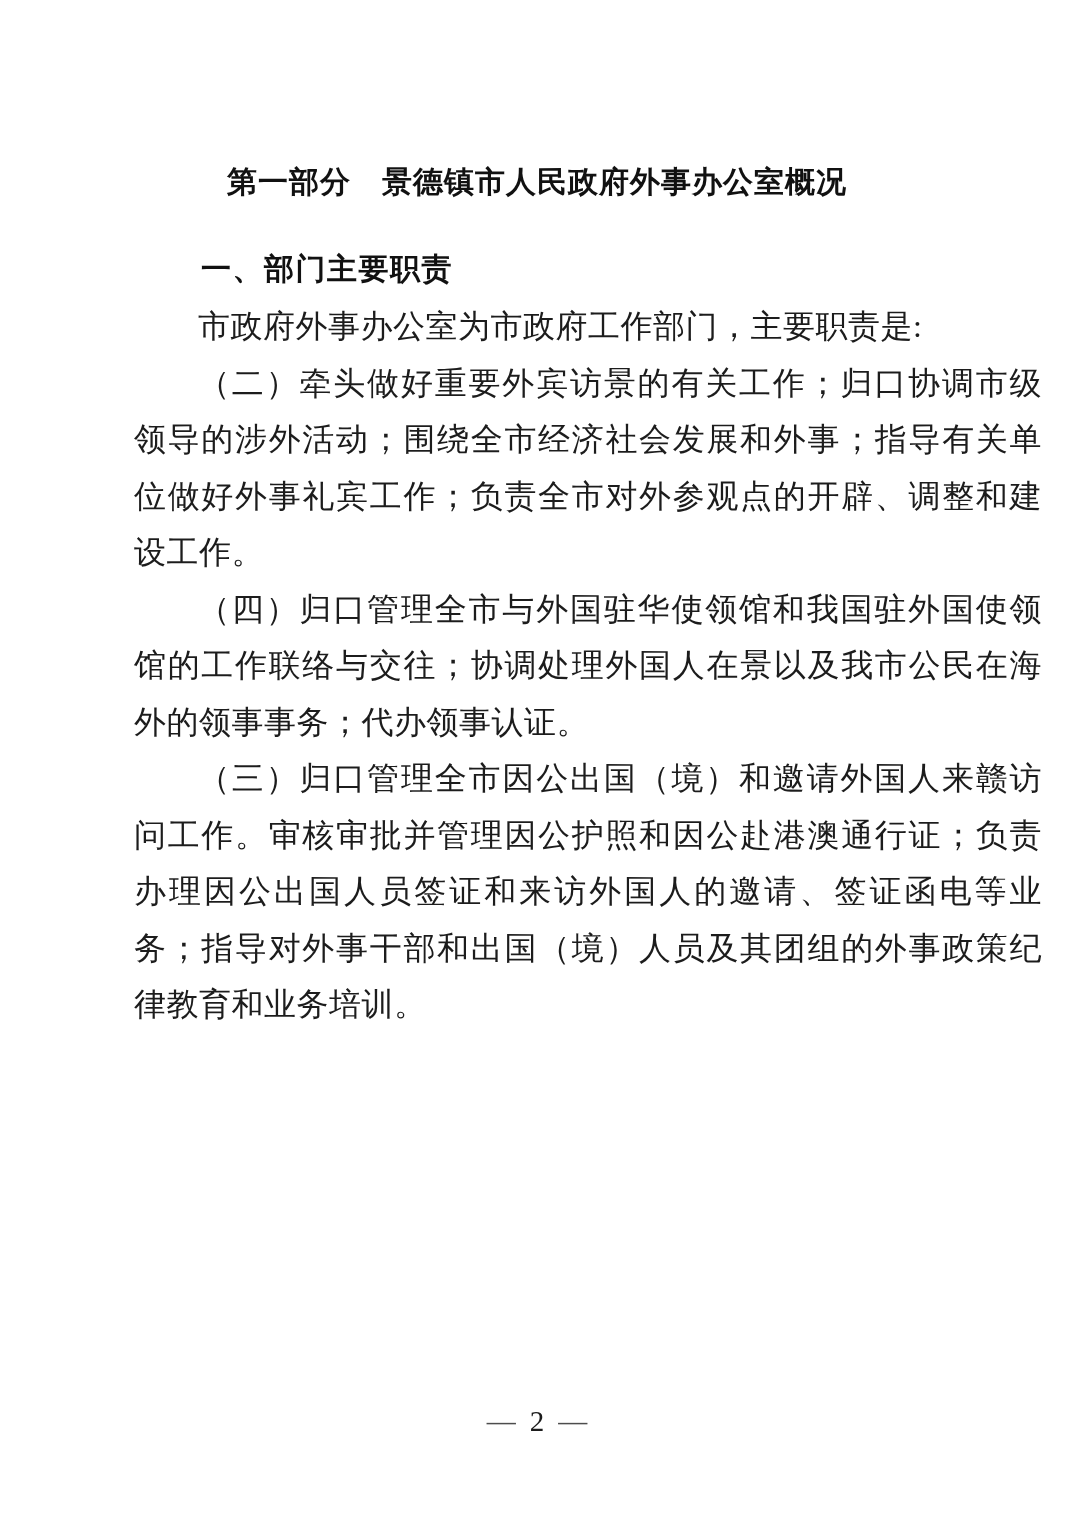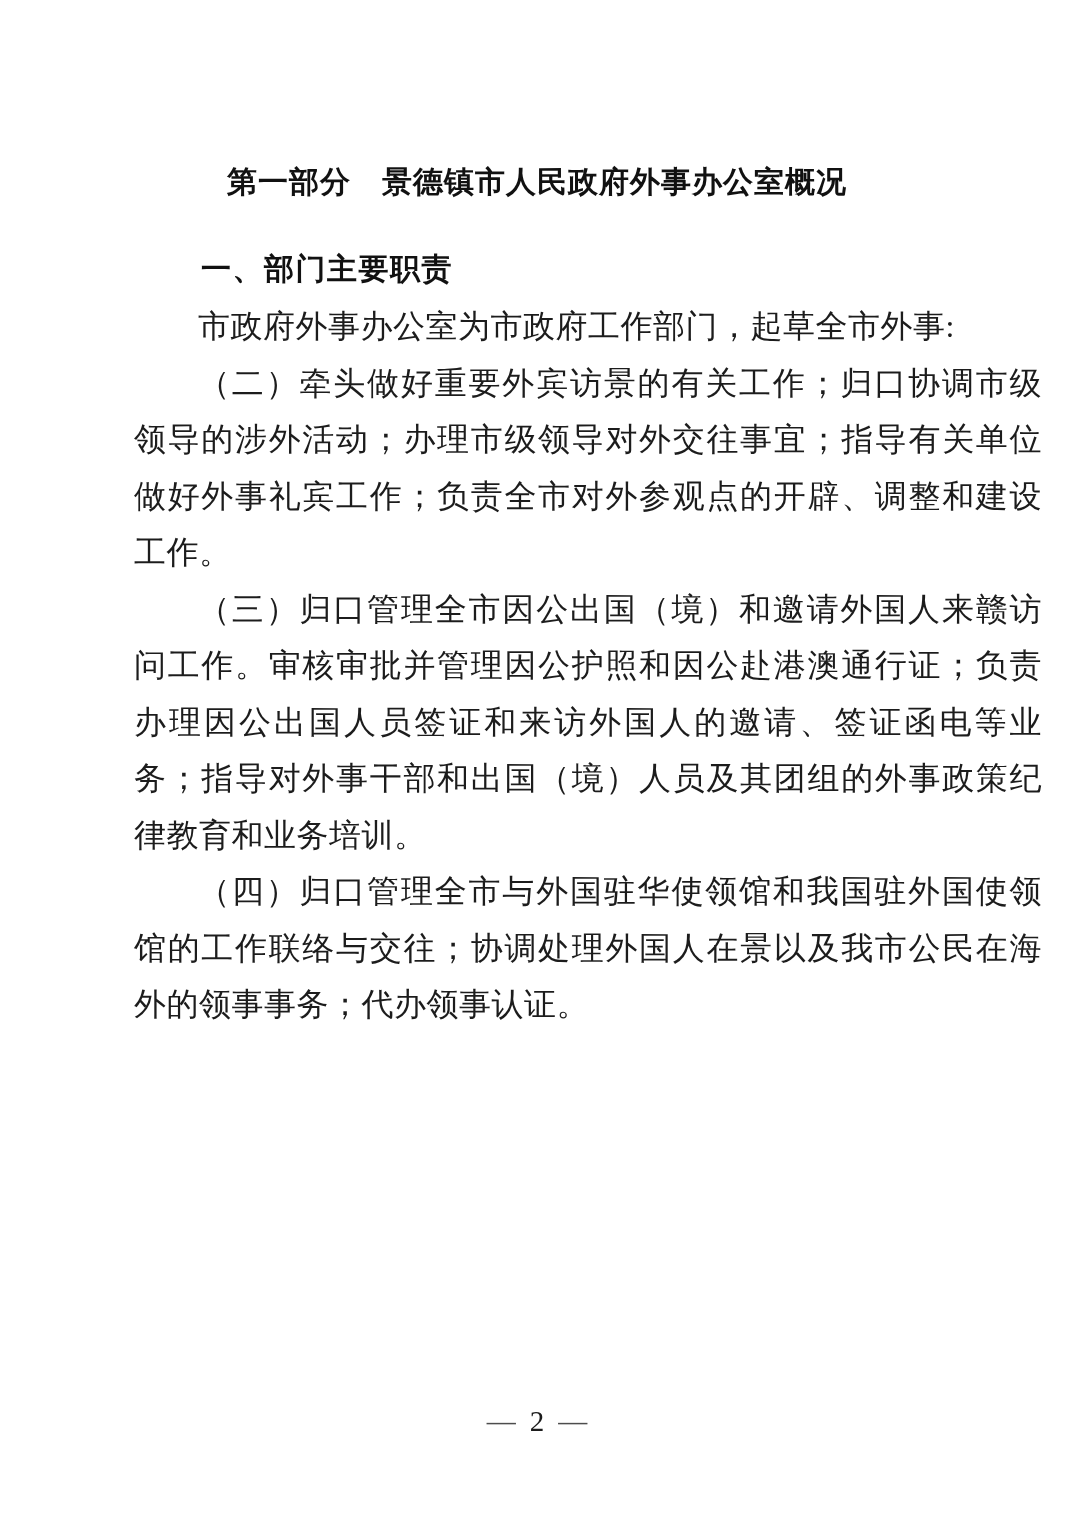--- a/index.html
+++ b/index.html
@@ -85,7 +85,7 @@
   <div class="section-heading">一、部门主要职责</div>
 
   <div class="body-text">
-    <p>市政府外事办公室为市政府工作部门，起草全市外事:</p>
+    <p>市政府外事办公室为市政府工作部门，主要职责是:</p>
     <p>（二）牵头做好重要外宾访景的有关工作；归口协调市级领导的涉外活动；办理市级领导对外交往事宜；指导有关单位做好外事礼宾工作；负责全市对外参观点的开辟、调整和建设工作。</p>
     <p>（三）归口管理全市因公出国（境）和邀请外国人来赣访问工作。审核审批并管理因公护照和因公赴港澳通行证；负责办理因公出国人员签证和来访外国人的邀请、签证函电等业务；指导对外事干部和出国（境）人员及其团组的外事政策纪律教育和业务培训。</p>
     <p>（四）归口管理全市与外国驻华使领馆和我国驻外国使领馆的工作联络与交往；协调处理外国人在景以及我市公民在海外的领事事务；代办领事认证。</p>

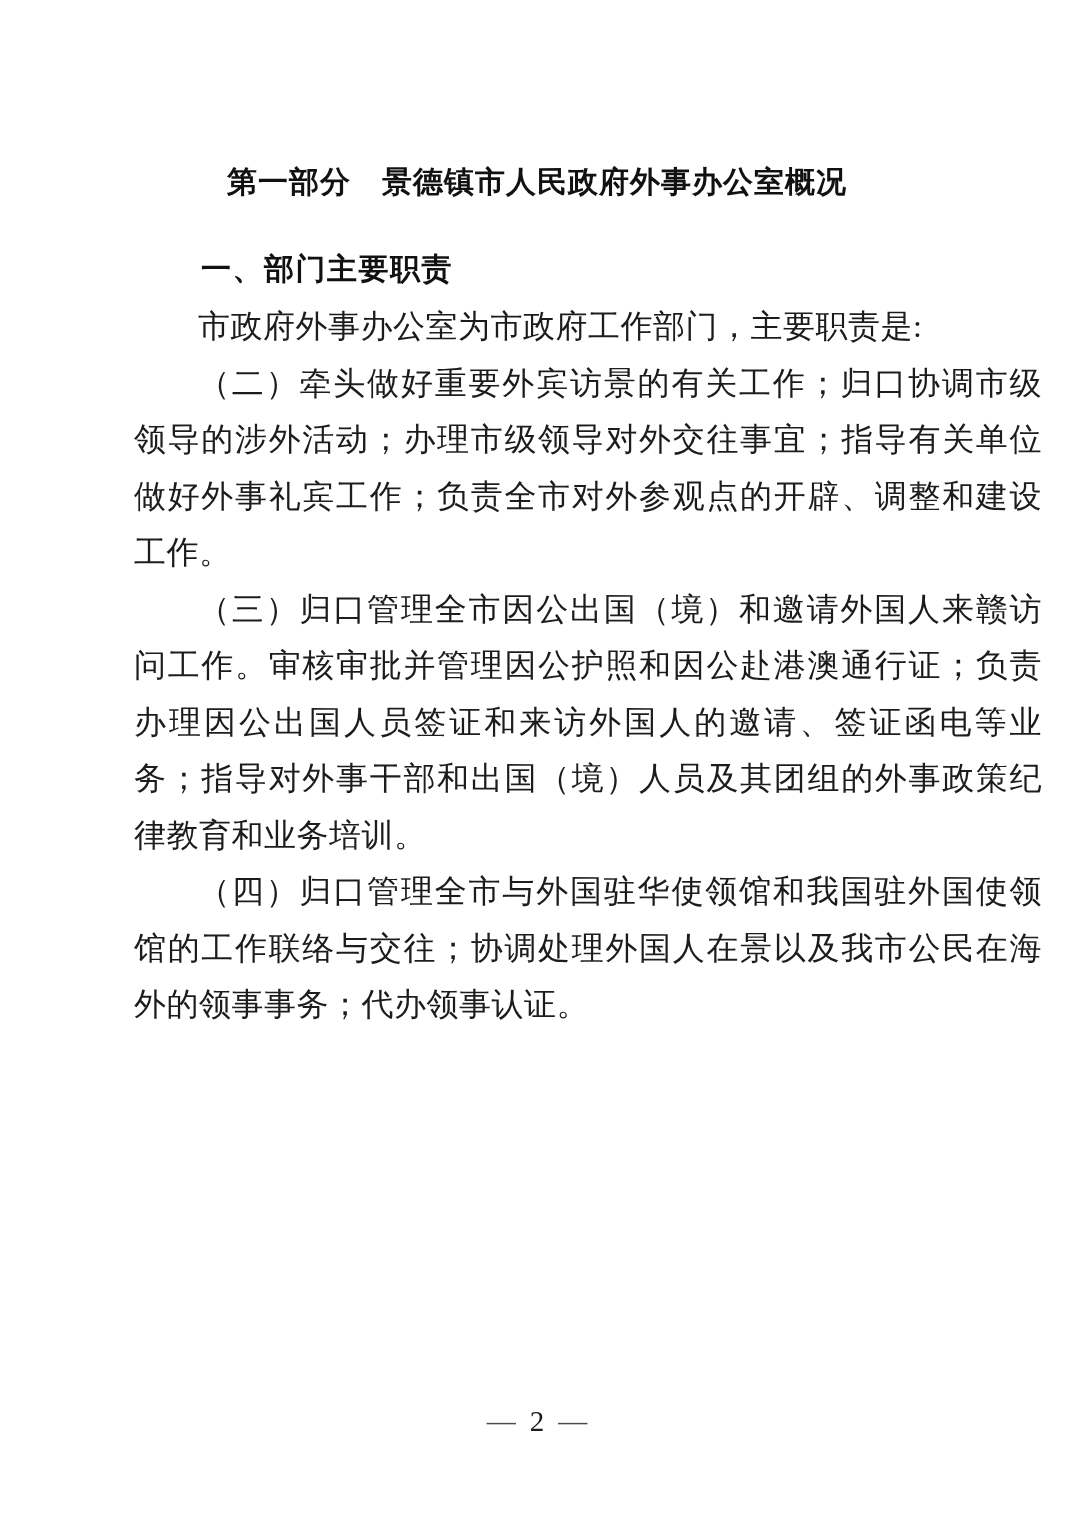--- a/index.html
+++ b/index.html
@@ -86,7 +86,7 @@
 
   <div class="body-text">
     <p>市政府外事办公室为市政府工作部门，主要职责是:</p>
-    <p>（二）牵头做好重要外宾访景的有关工作；归口协调市级领导的涉外活动；办理市级领导对外交往事宜；指导有关单位做好外事礼宾工作；负责全市对外参观点的开辟、调整和建设工作。</p>
+    <p>（二）牵头做好重要外宾访景的有关工作；归口协调市级领导的涉外活动；围绕全市经济社会发展和外事；指导有关单位做好外事礼宾工作；负责全市对外参观点的开辟、调整和建设工作。</p>
     <p>（三）归口管理全市因公出国（境）和邀请外国人来赣访问工作。审核审批并管理因公护照和因公赴港澳通行证；负责办理因公出国人员签证和来访外国人的邀请、签证函电等业务；指导对外事干部和出国（境）人员及其团组的外事政策纪律教育和业务培训。</p>
     <p>（四）归口管理全市与外国驻华使领馆和我国驻外国使领馆的工作联络与交往；协调处理外国人在景以及我市公民在海外的领事事务；代办领事认证。</p>
   </div>

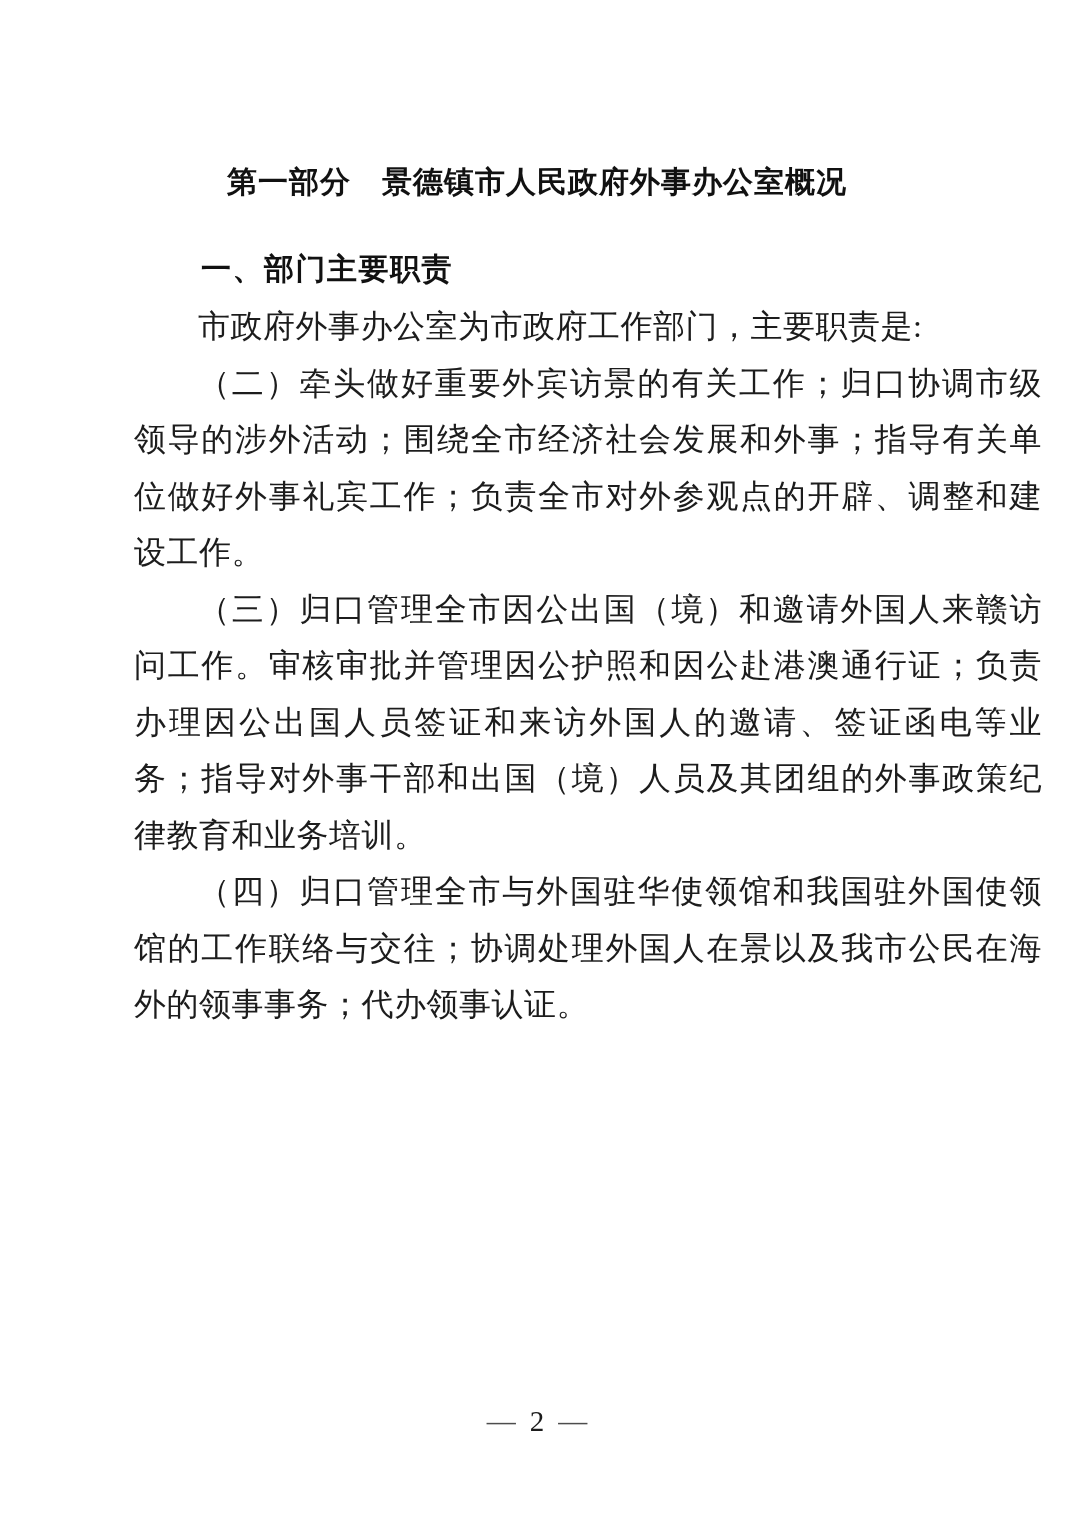--- a/index.html
+++ b/index.html
@@ -87,8 +87,8 @@
   <div class="body-text">
     <p>市政府外事办公室为市政府工作部门，主要职责是:</p>
     <p>（二）牵头做好重要外宾访景的有关工作；归口协调市级领导的涉外活动；围绕全市经济社会发展和外事；指导有关单位做好外事礼宾工作；负责全市对外参观点的开辟、调整和建设工作。</p>
+    <p>（四）归口管理全市与外国驻华使领馆和我国驻外国使领馆的工作联络与交往；协调处理外国人在景以及我市公民在海外的领事事务；代办领事认证。</p>
     <p>（三）归口管理全市因公出国（境）和邀请外国人来赣访问工作。审核审批并管理因公护照和因公赴港澳通行证；负责办理因公出国人员签证和来访外国人的邀请、签证函电等业务；指导对外事干部和出国（境）人员及其团组的外事政策纪律教育和业务培训。</p>
-    <p>（四）归口管理全市与外国驻华使领馆和我国驻外国使领馆的工作联络与交往；协调处理外国人在景以及我市公民在海外的领事事务；代办领事认证。</p>
   </div>
 
   <div class="page-footer">

